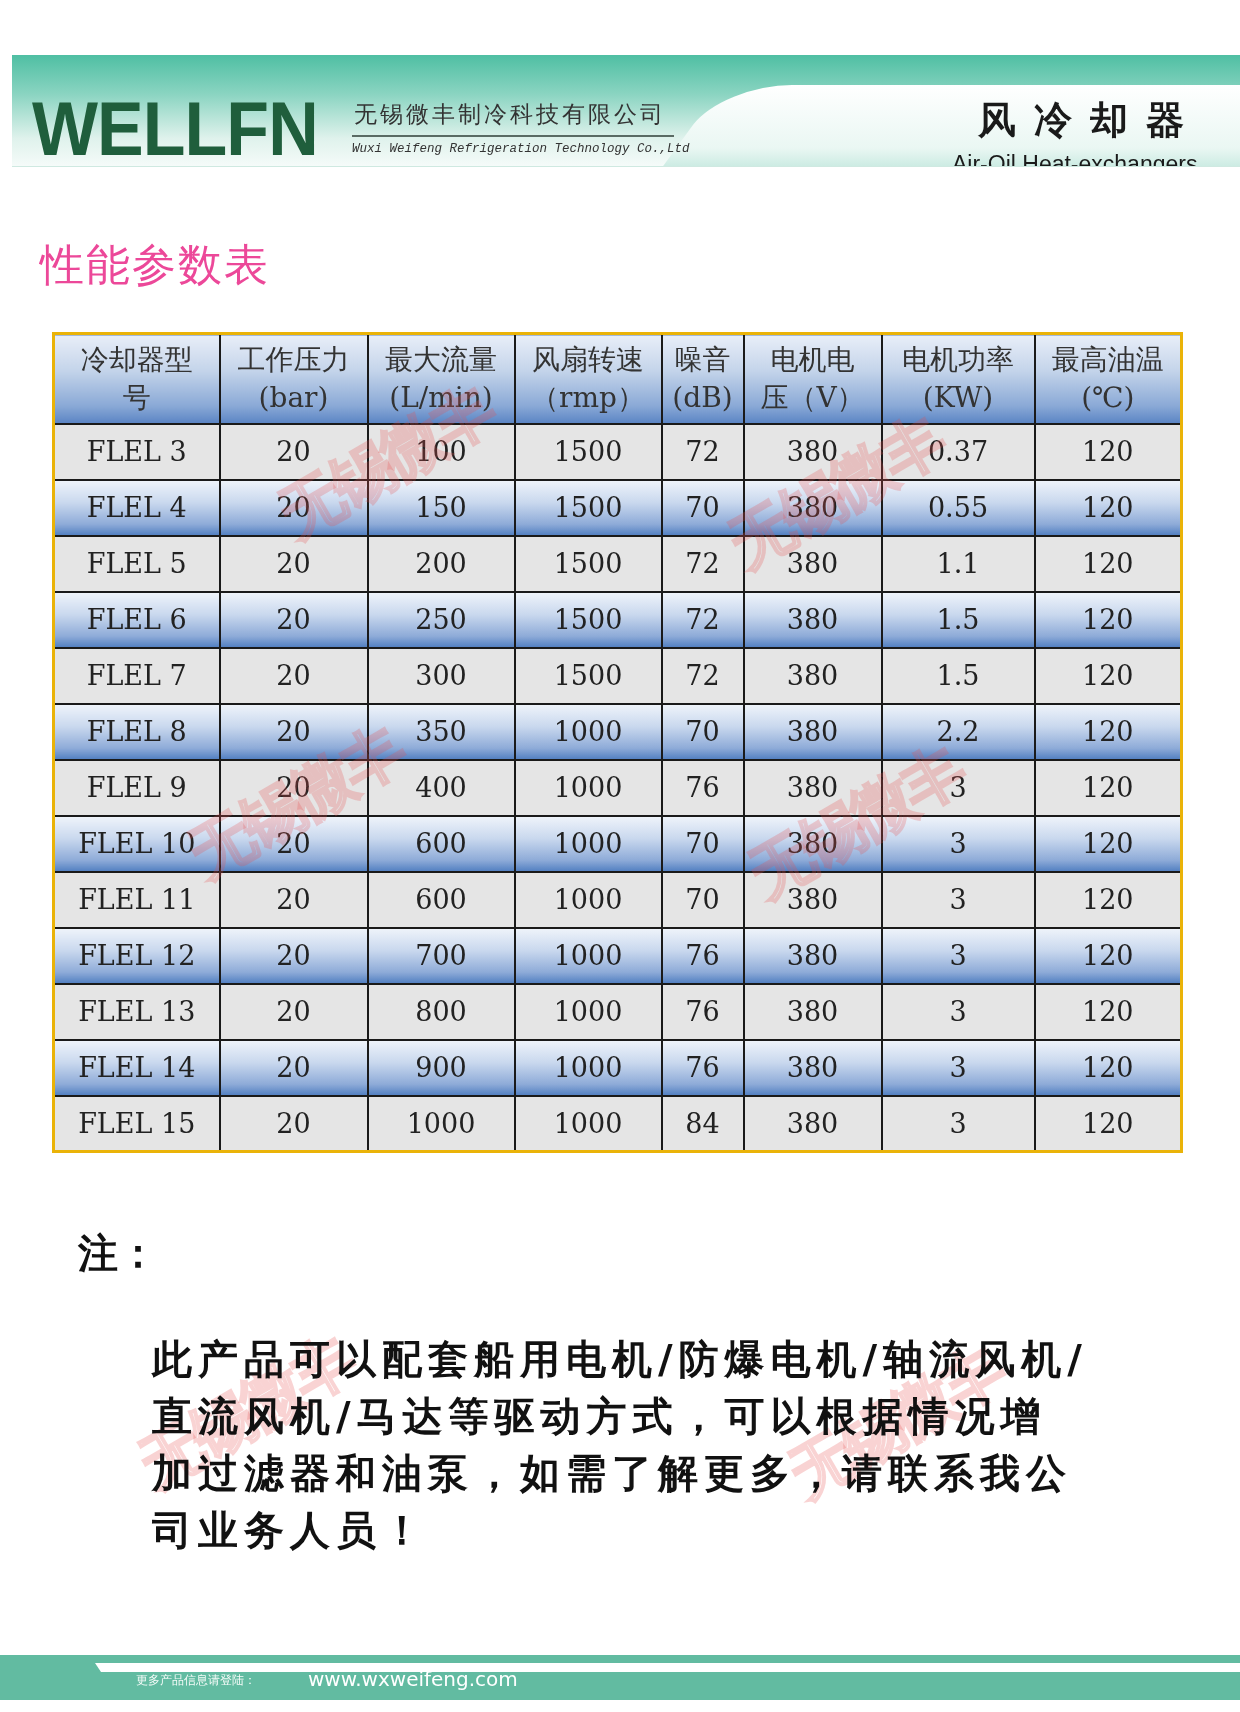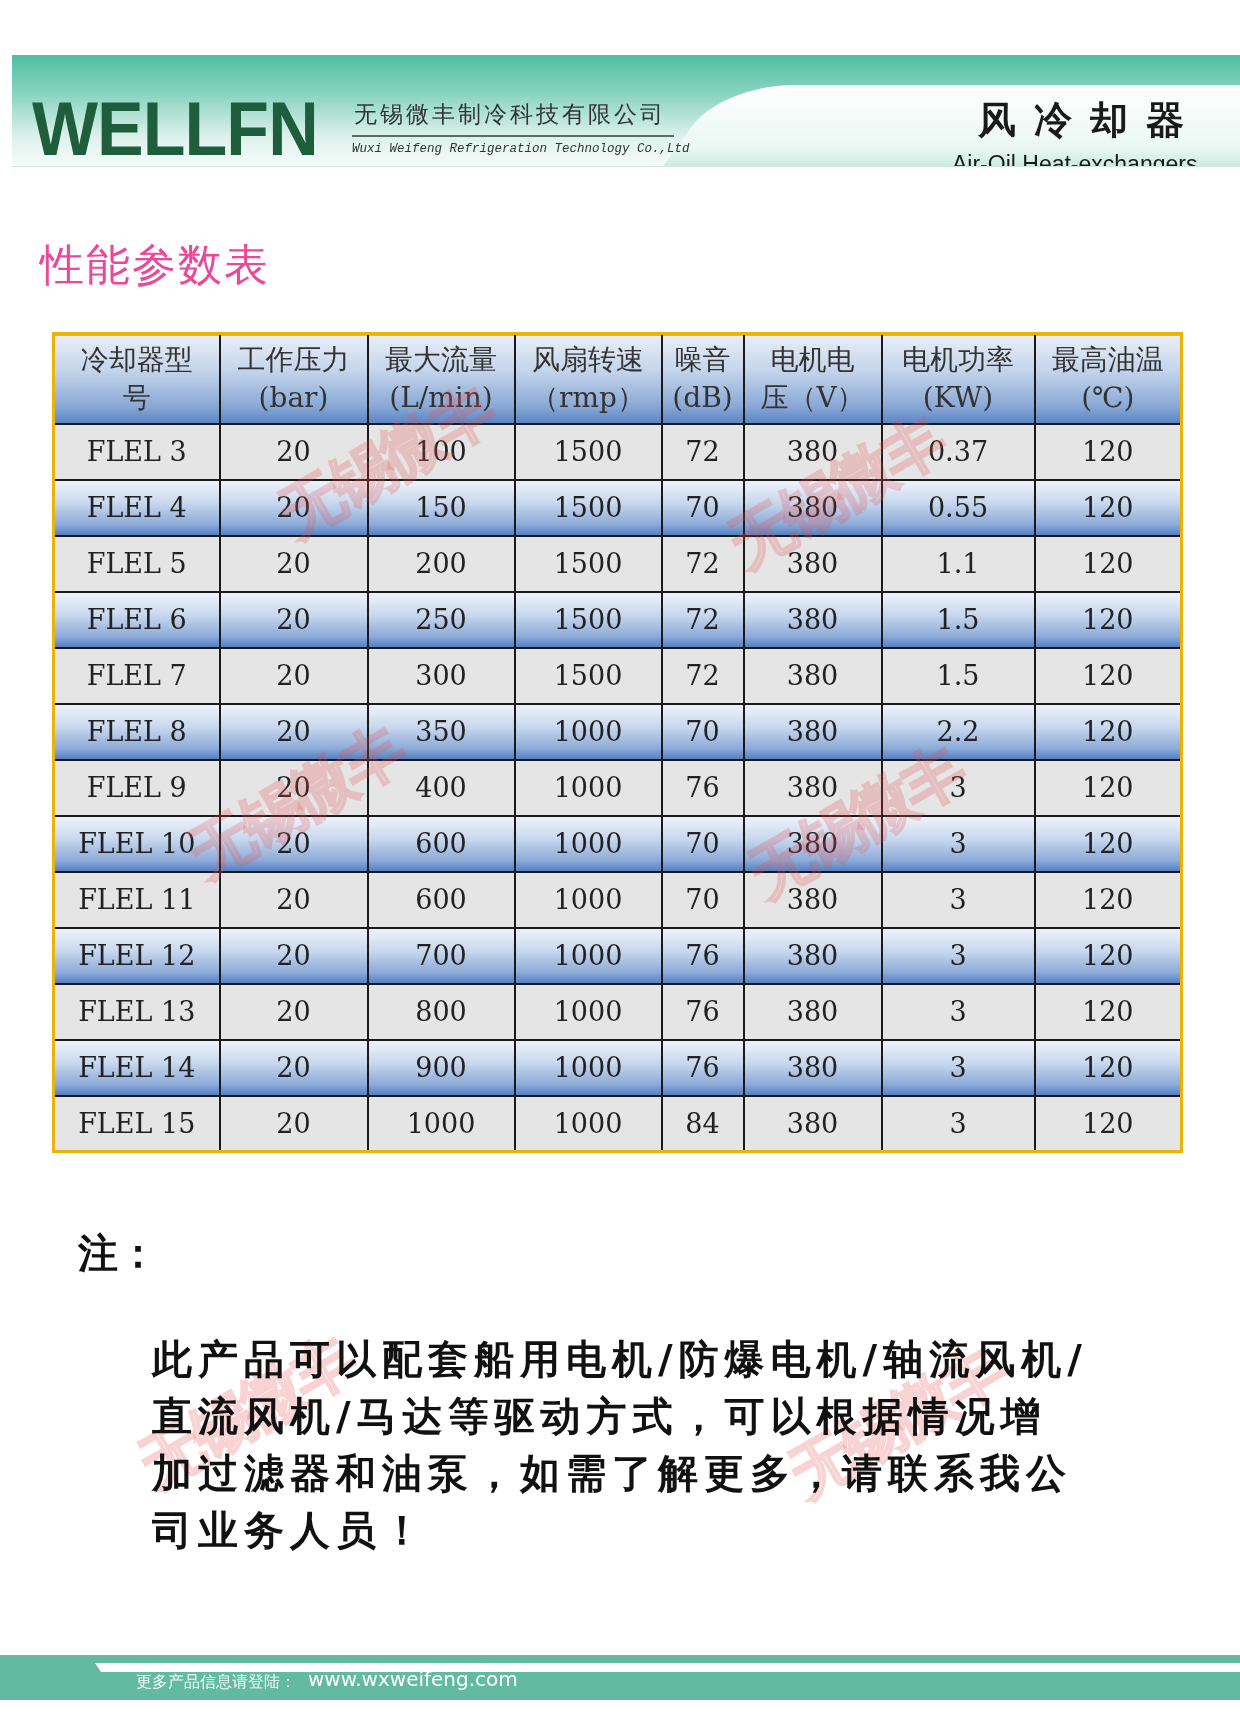--- a/index.html
+++ b/index.html
@@ -103,7 +103,7 @@
   }
   .footer-text {
     position: absolute; left: 136px; top: 1672px;
-    font-family: "DejaVu Sans", sans-serif; font-size: 16px; color: #f4fbf8;
+    font-family: "DejaVu Sans", sans-serif; font-size: 12px; color: #f4fbf8;
   }
   .footer-url {
     position: absolute; left: 308px; top: 1667px;

